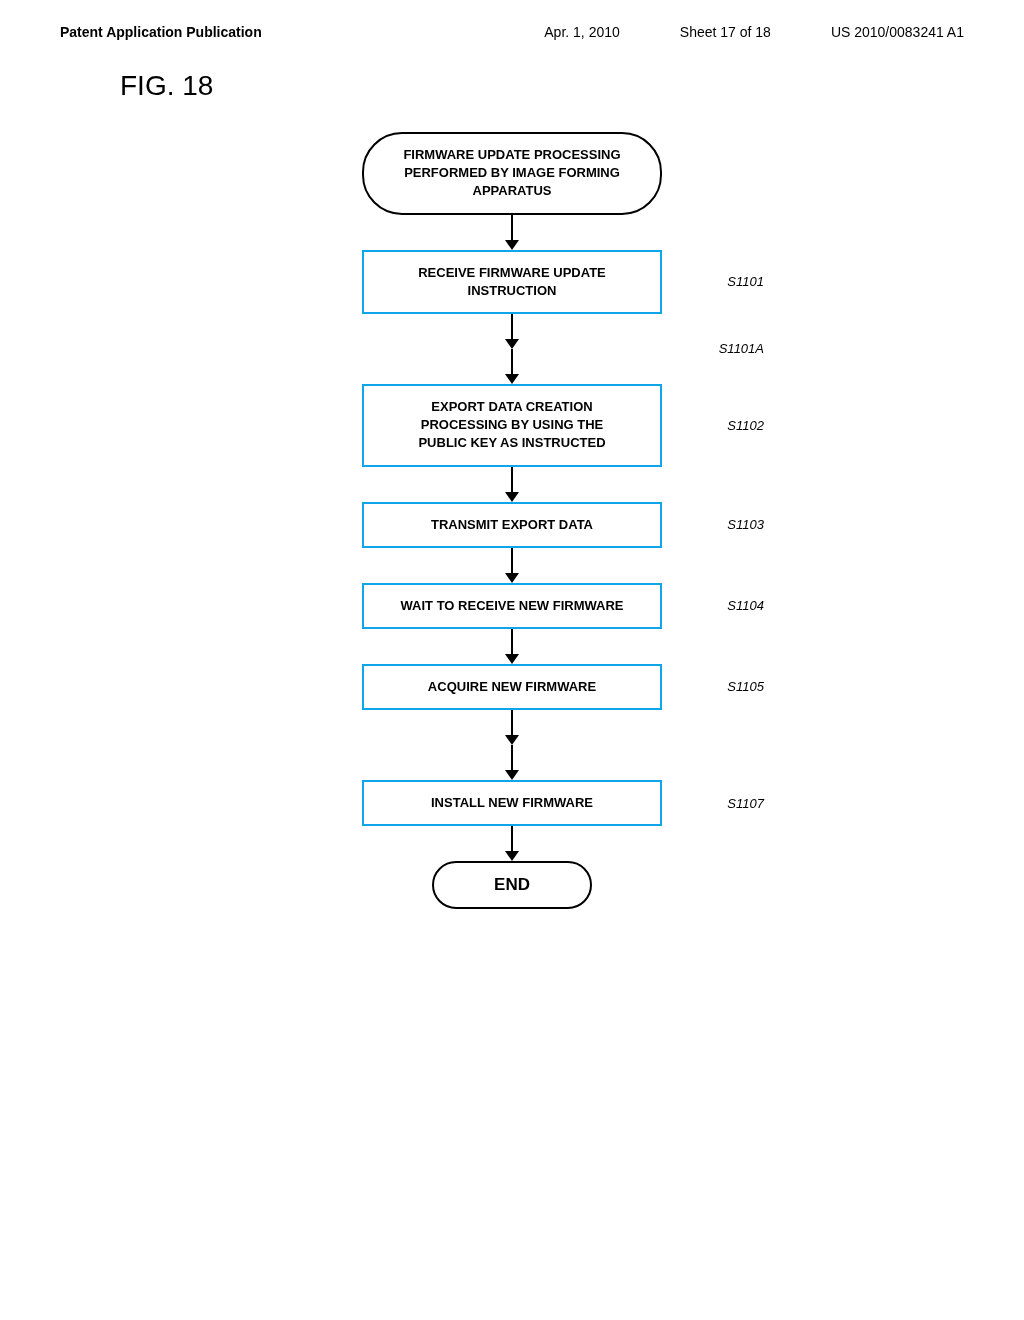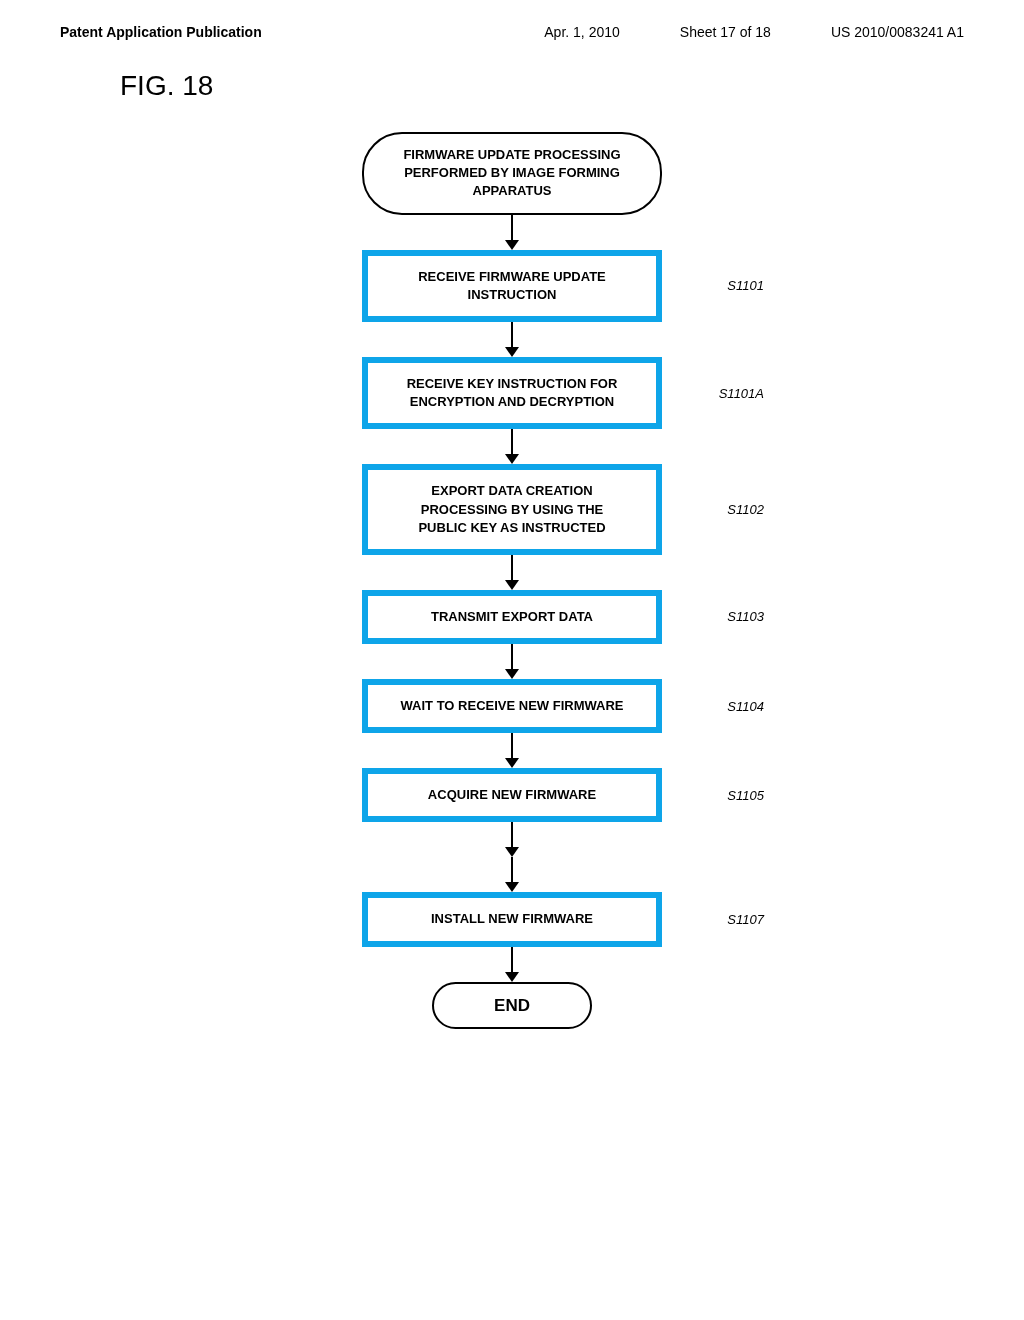--- a/index.html
+++ b/index.html
@@ -69,7 +69,7 @@
       line-height: 1.4;
     }
     .box-rect {
-      border: 6px solid #0ea5e9;
+      border: 2px solid #0ea5e9;
       border-radius: 0;
       padding: 12px 20px;
       text-align: center;

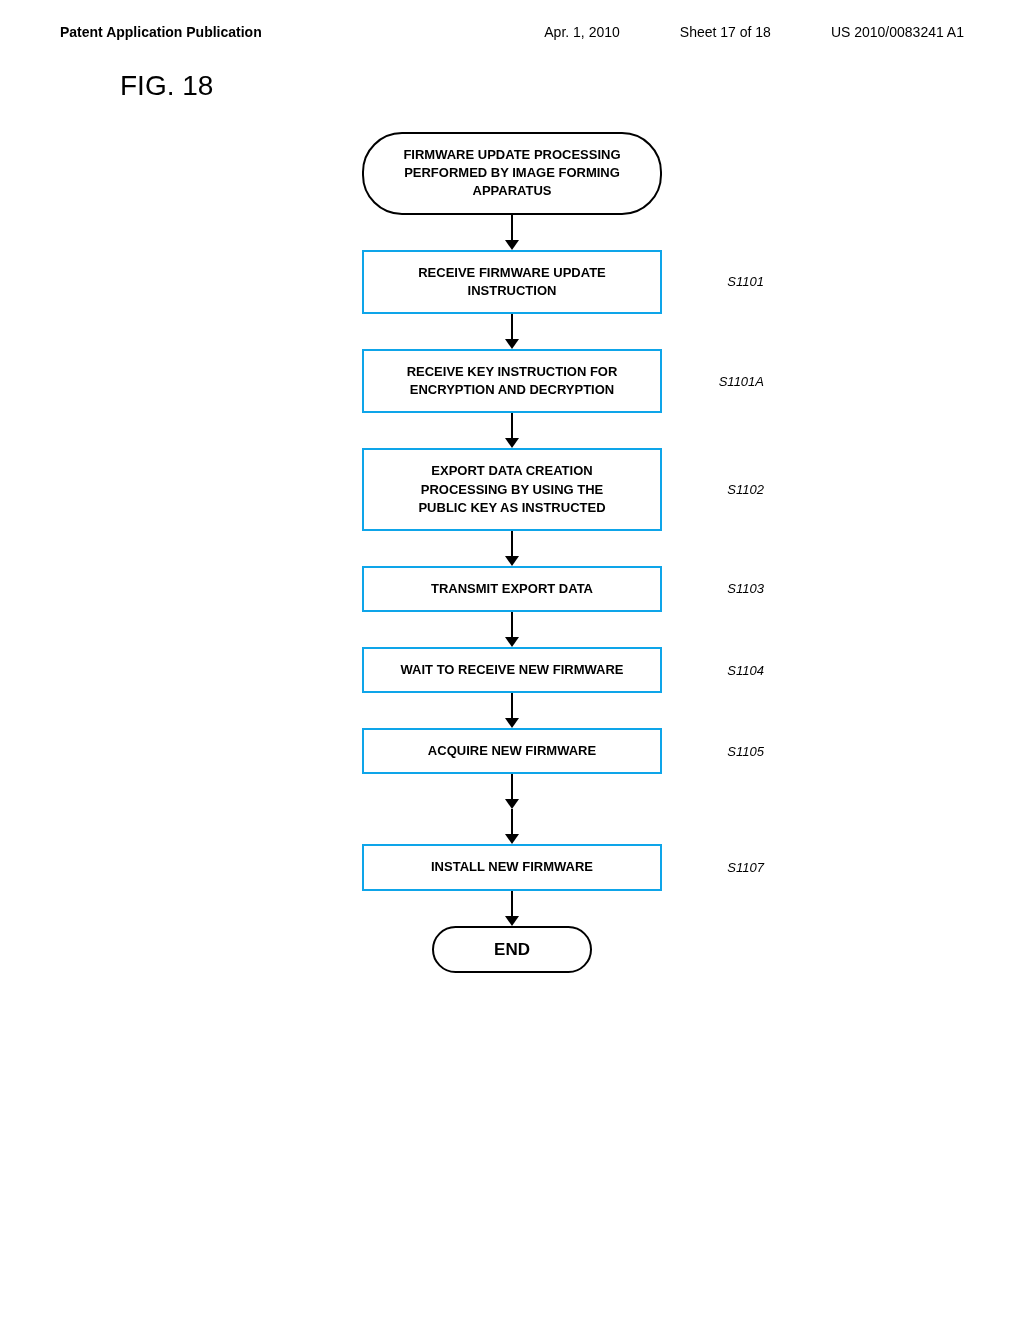--- a/index.html
+++ b/index.html
@@ -146,7 +146,6 @@
     </div>
 
     <div class="node-row">
-      <div class="box-rect">RECEIVE KEY INSTRUCTION FOR<br>ENCRYPTION AND DECRYPTION</div>
       <div class="node-label">S1101A</div>
     </div>
 

